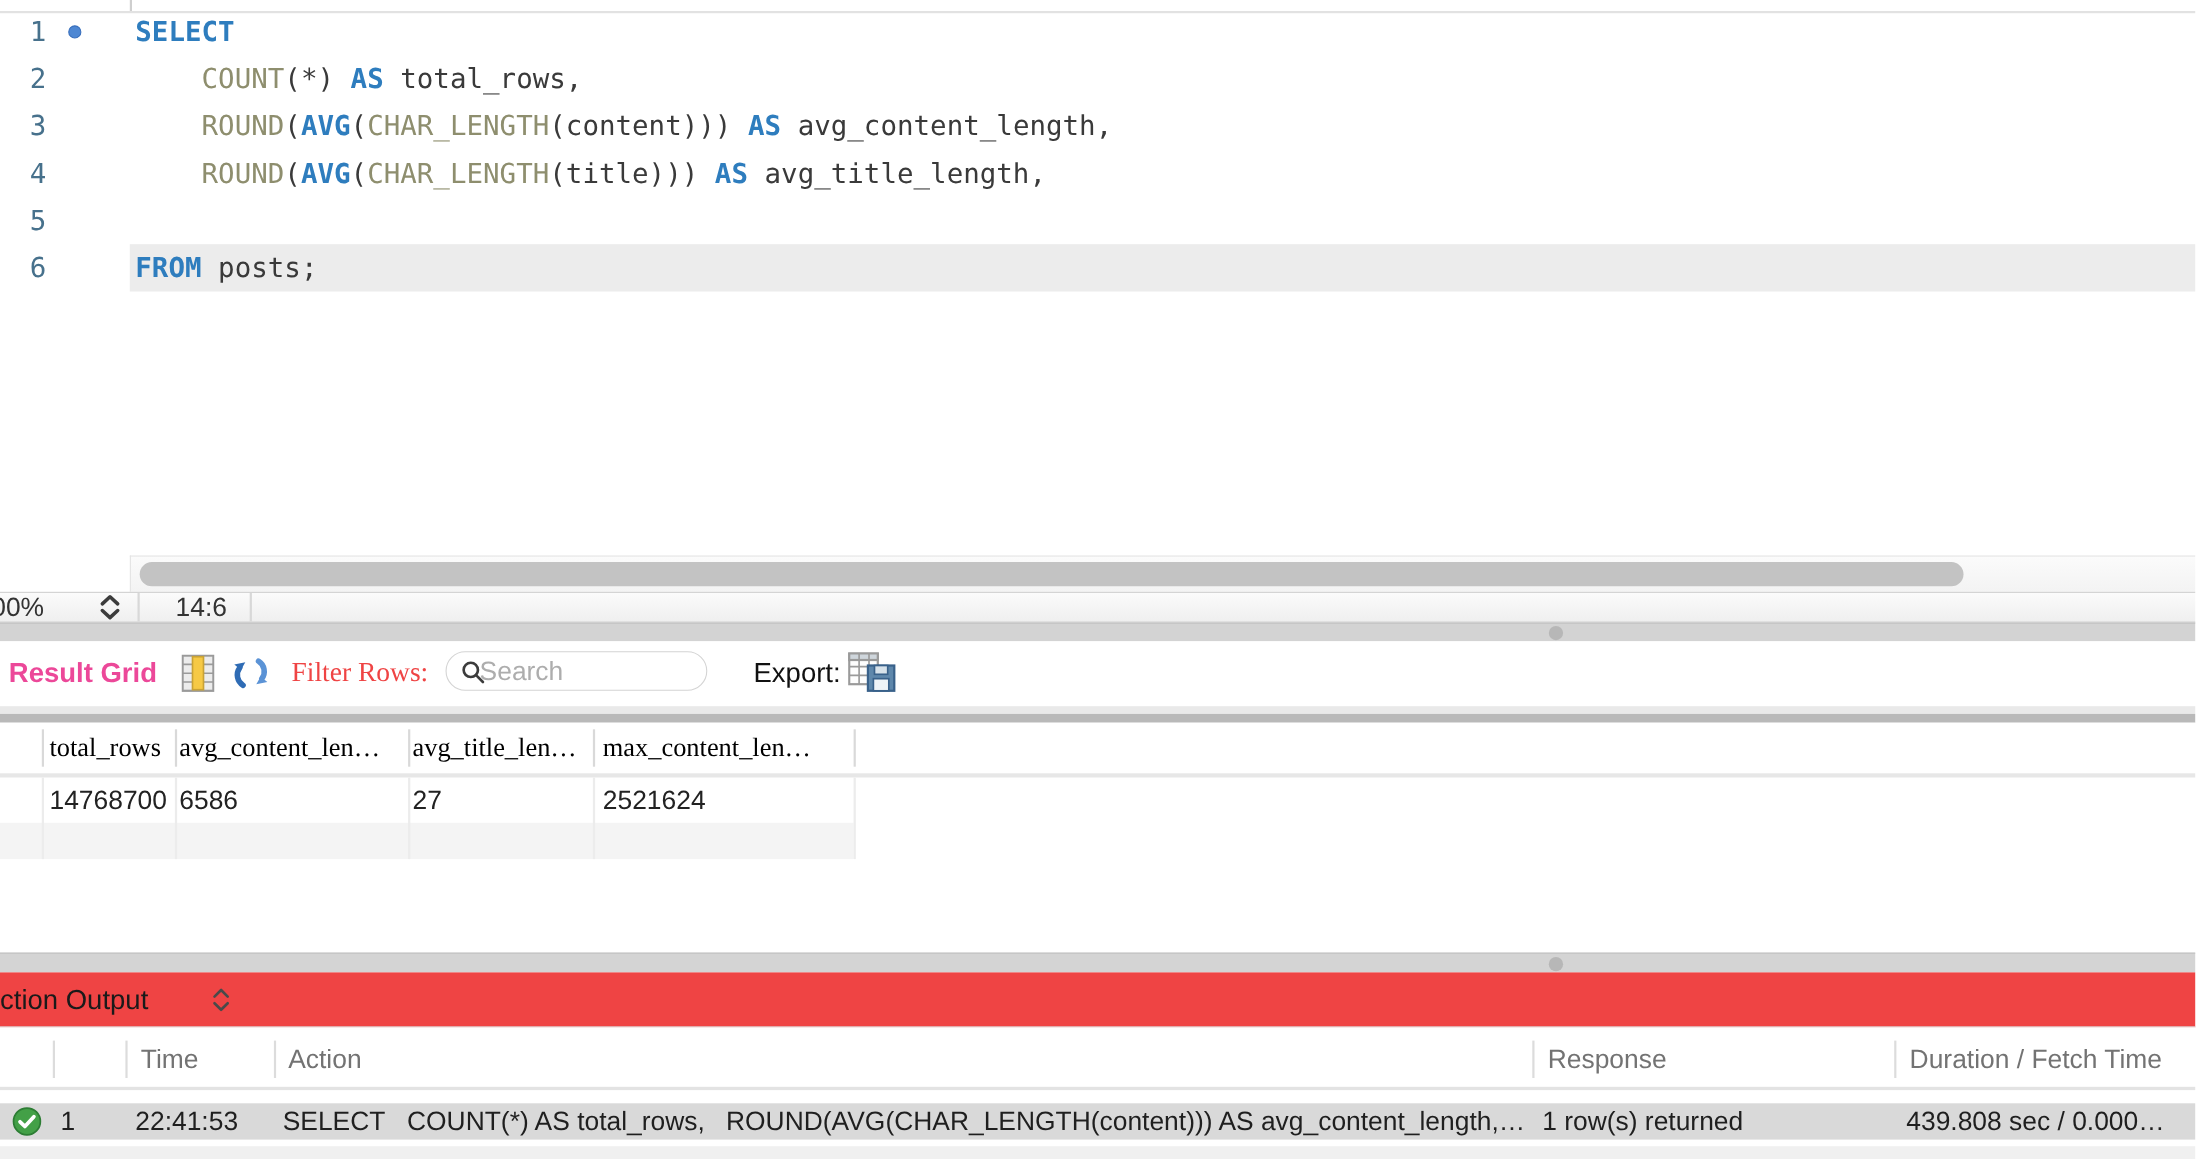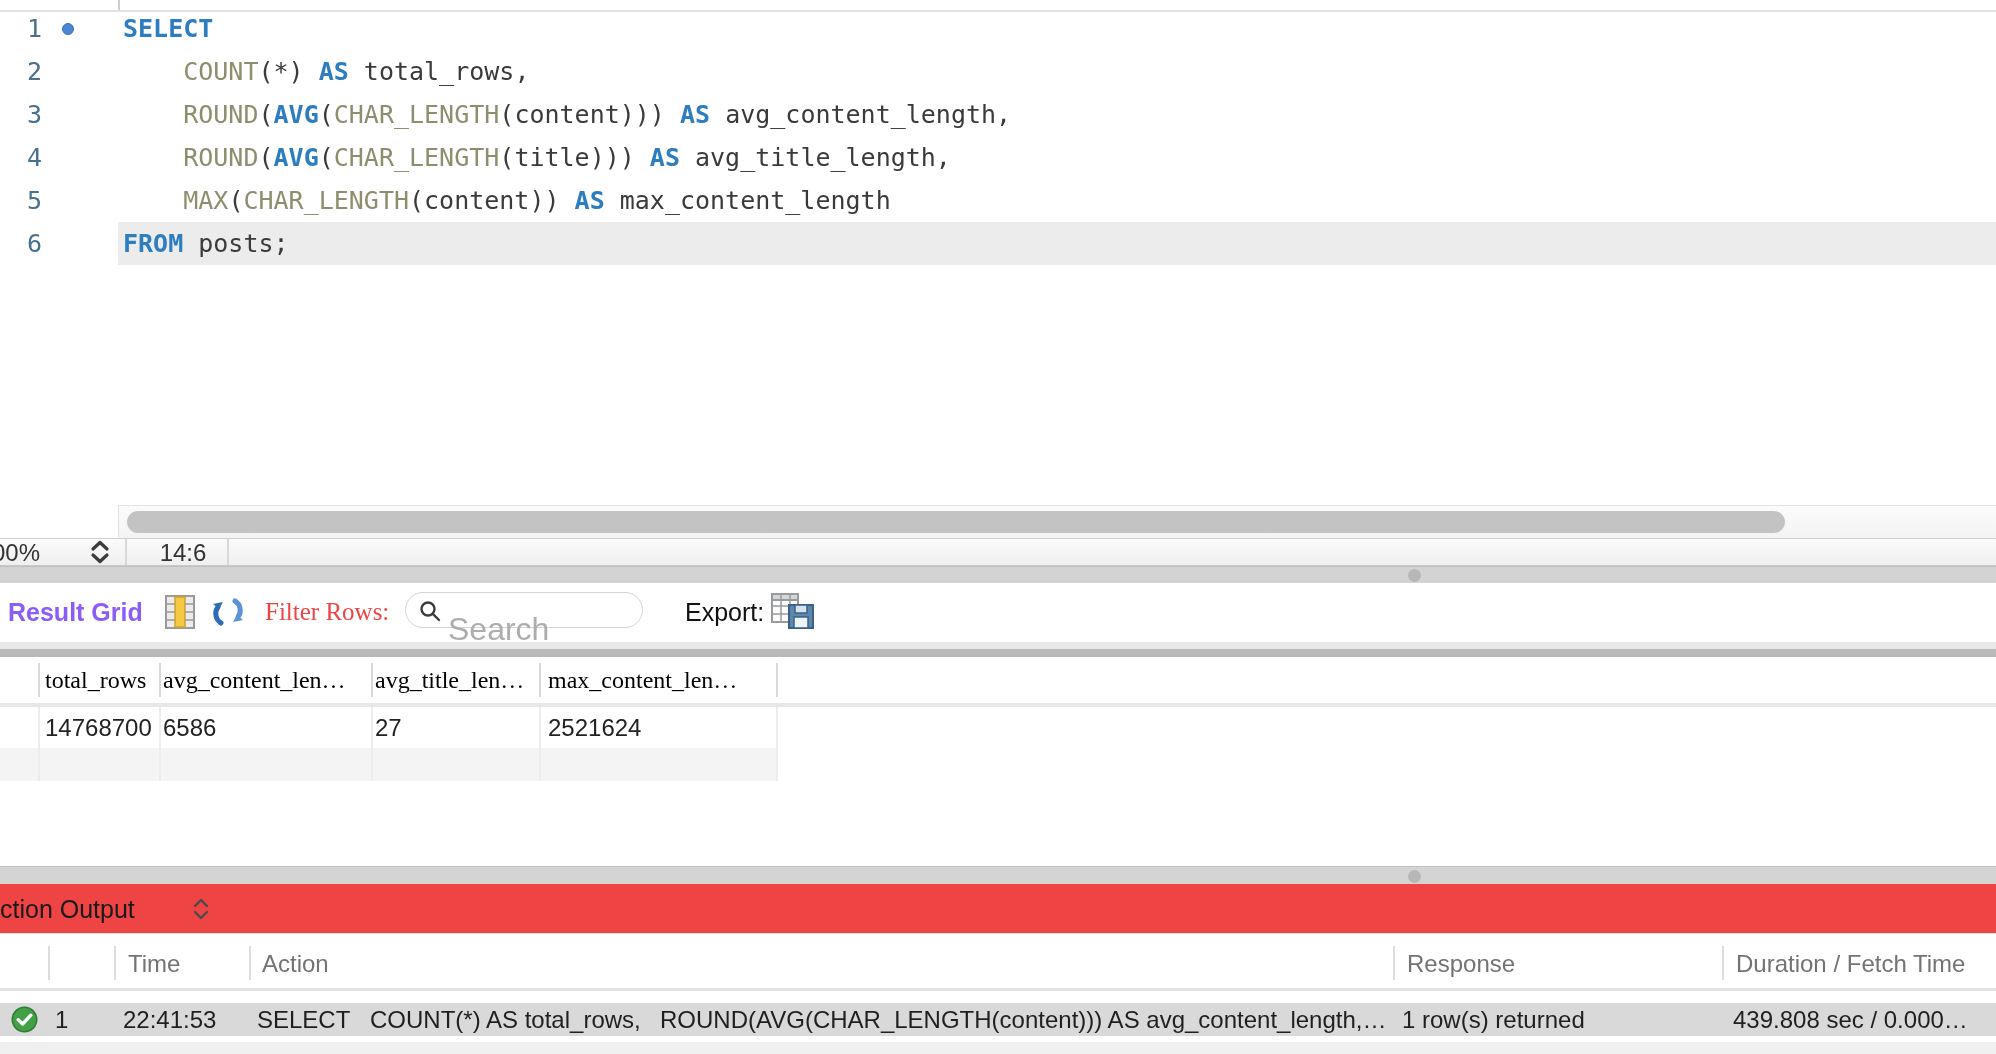--- a/index.html
+++ b/index.html
@@ -126,7 +126,6 @@
         </div>
         <div class="code-line" style="top: 179px;">
           <span class="num">5</span>
-          <span class="code"><span class="tok-pl">    </span><span class="tok-fn">MAX</span><span class="tok-pl">(</span><span class="tok-fn">CHAR_LENGTH</span><span class="tok-pl">(content)) </span><span class="tok-kw">AS</span><span class="tok-pl"> max_content_length</span></span>
         </div>
         <div class="code-line" style="top: 222px;">
           <span class="num">6</span>

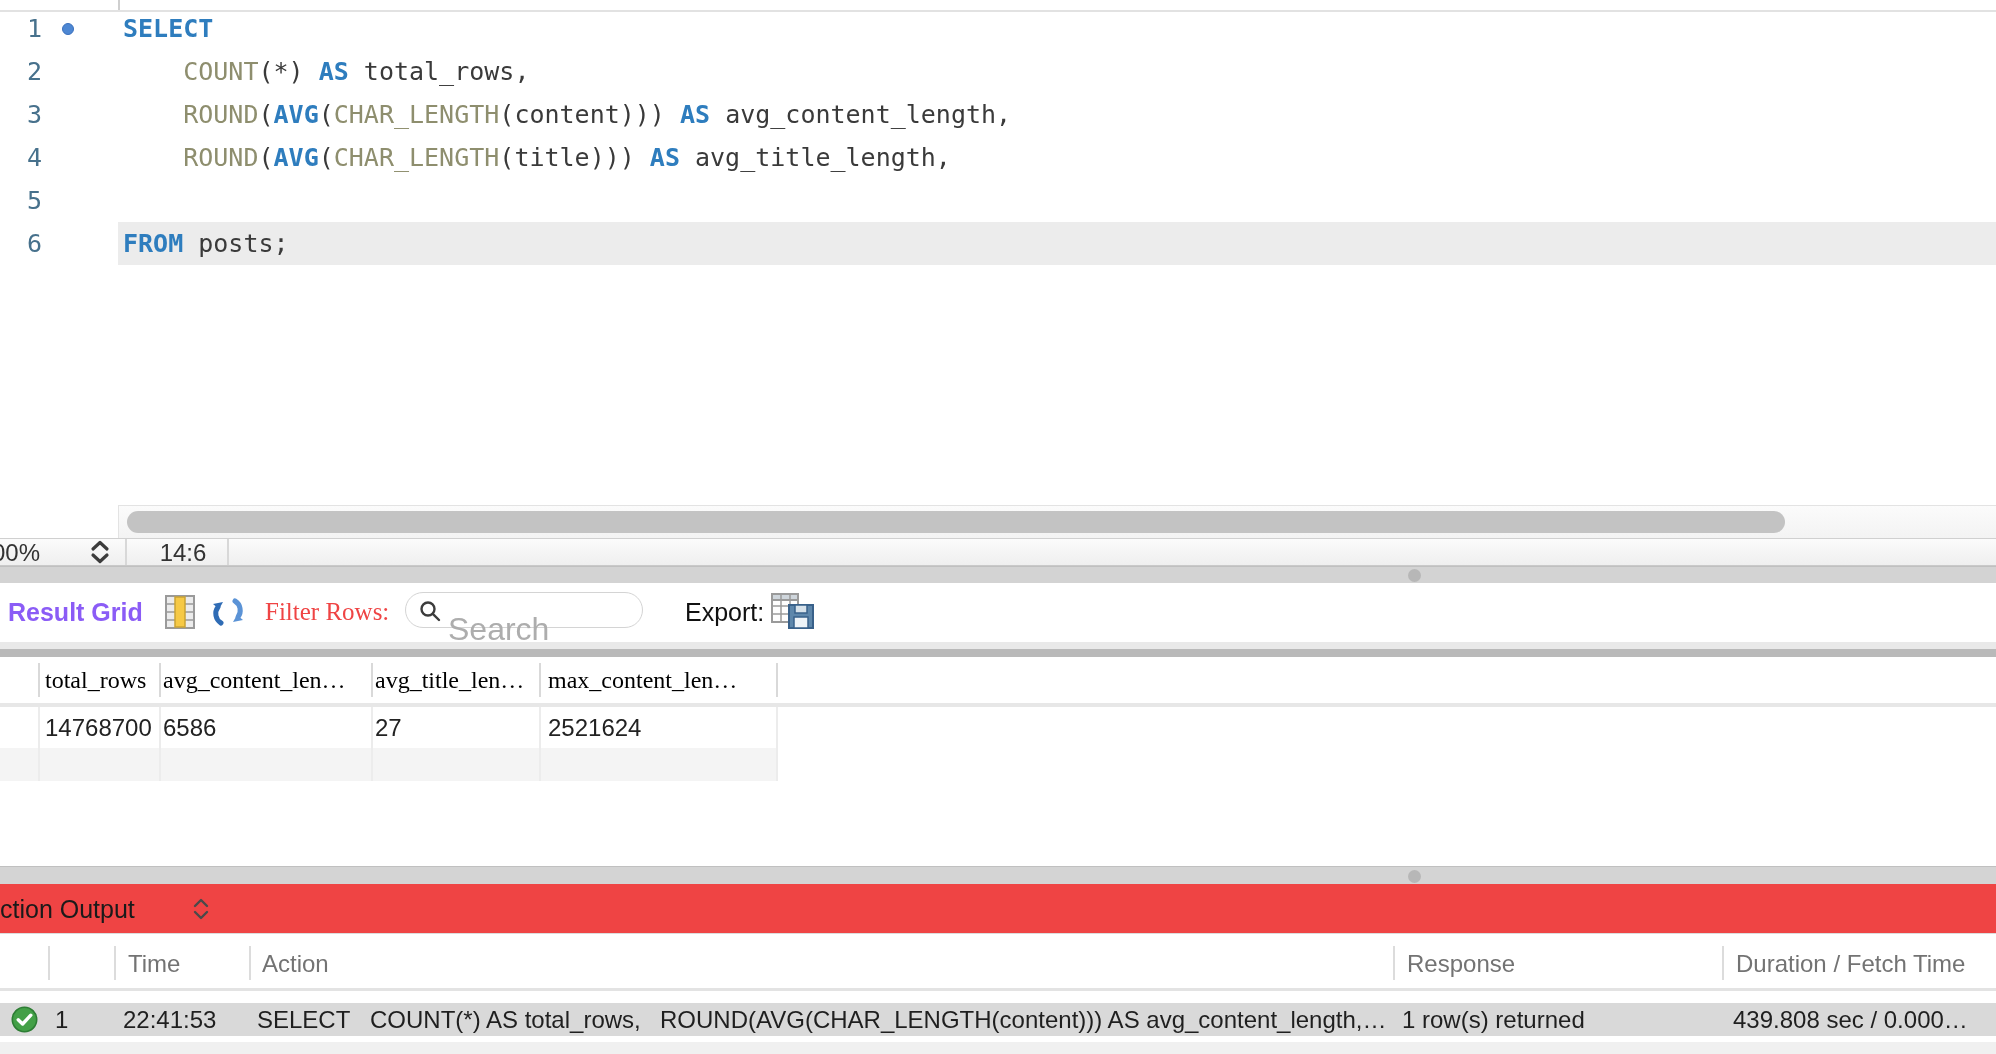--- a/index.html
+++ b/index.html
@@ -43,7 +43,7 @@
 
   
   #result-toolbar{left:0;top:583px;width:1996px;height:59px;background:#fff;}
-  #result-grid-title{position:absolute;left:8px;top:15px;font-size:25px;font-weight:bold;color:#8b5cf6;text-align:center;}
+  #result-grid-title{position:absolute;left:8px;top:15px;font-size:25px;font-weight:bold;color:#ec4899;text-align:center;}
   #grid-view-icon{position:absolute;left:165px;top:12px;}
   #refresh-icon{position:absolute;left:211px;top:12px;}
   #filter-label{position:absolute;left:265px;top:15px;font-size:25px;color:#ef4444;font-family:Liberation Serif, serif;}

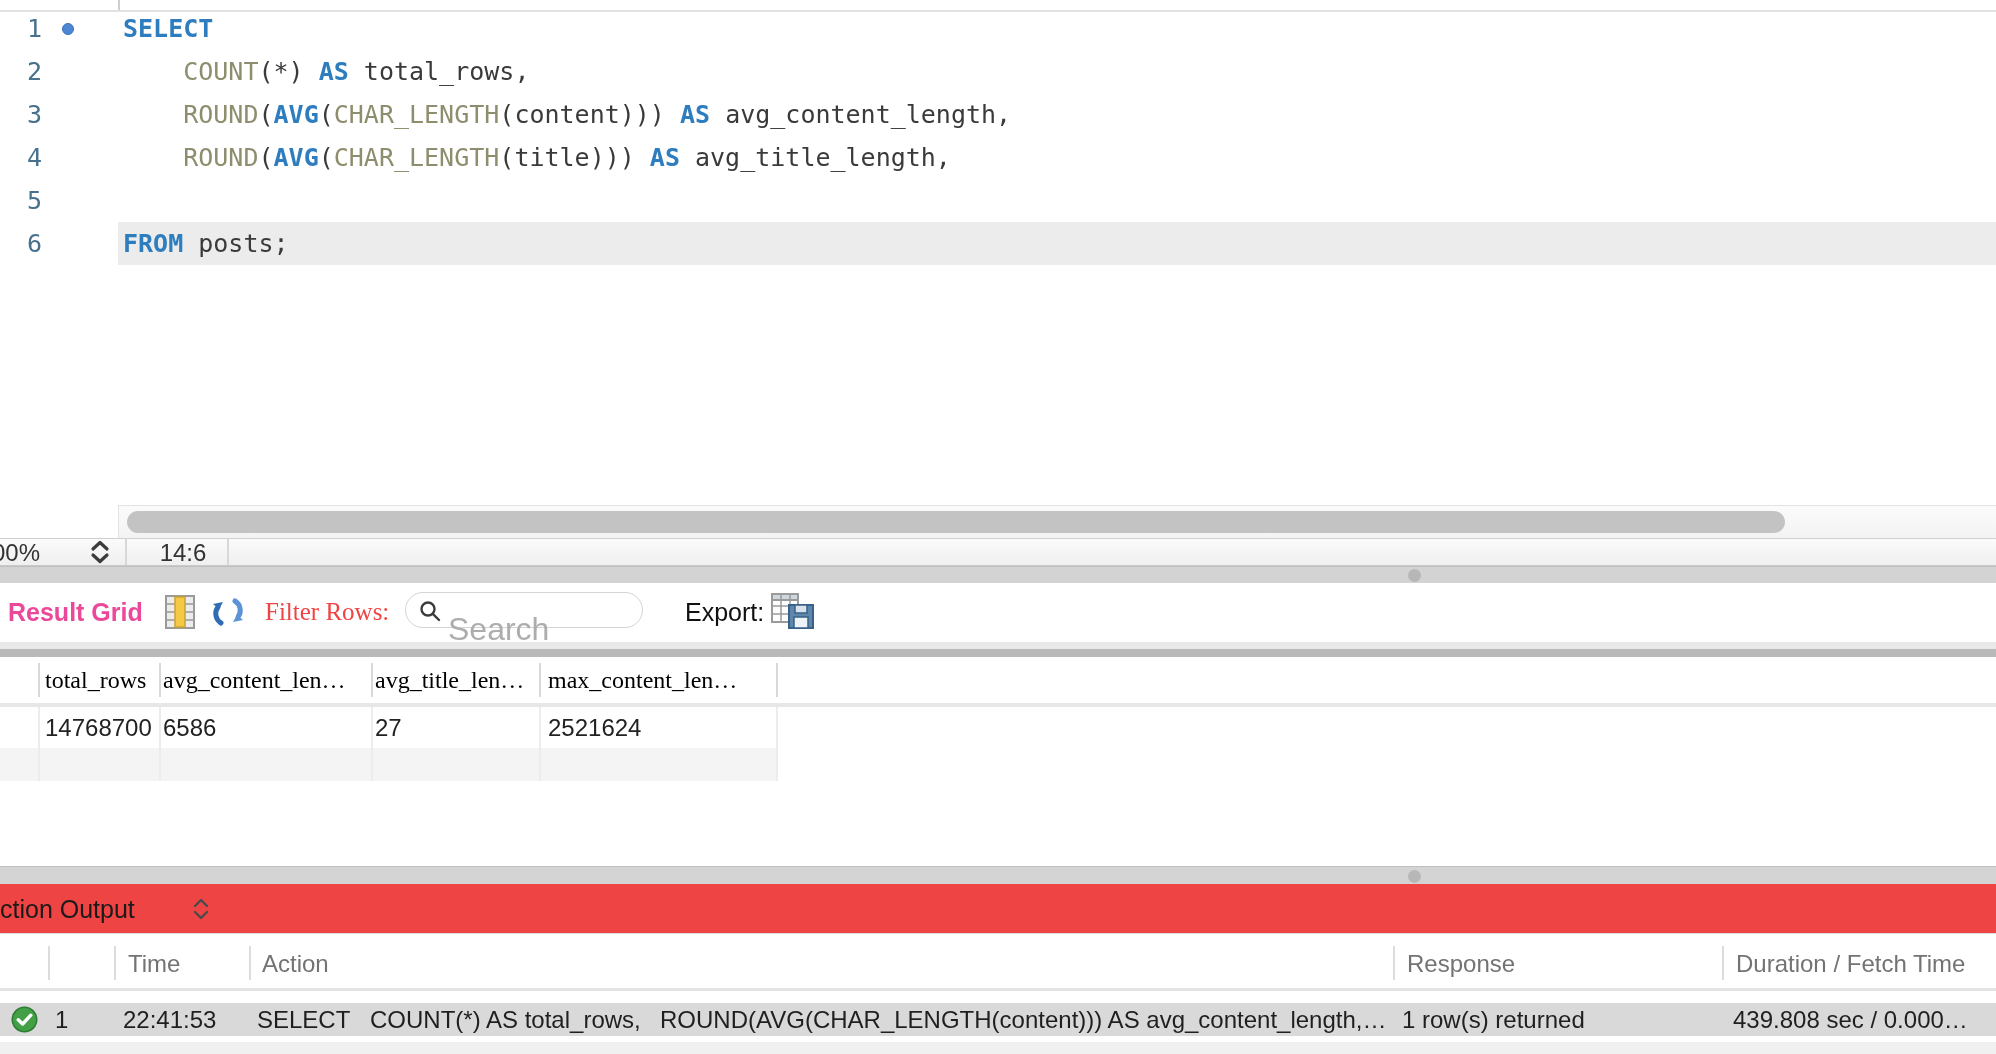--- a/index.html
+++ b/index.html
@@ -50,7 +50,7 @@
   #search-box{position:absolute;left:405px;top:9px;width:238px;height:36px;border:1px solid #d4d4d4;
               border-radius:18px;background:#fff;box-sizing:border-box;}
   #search-icon{position:absolute;left:13px;top:7px;}
-  #search-placeholder{position:absolute;left:42px;top:4px;font-size:32px;color:#adadad;margin-top:14px;}
+  #search-placeholder{position:absolute;left:30px;top:4px;font-size:24px;color:#adadad;}
   #export-label{position:absolute;left:685px;top:15px;font-size:25px;color:#111;}
   #export-icon{position:absolute;left:771px;top:10px;}
 

